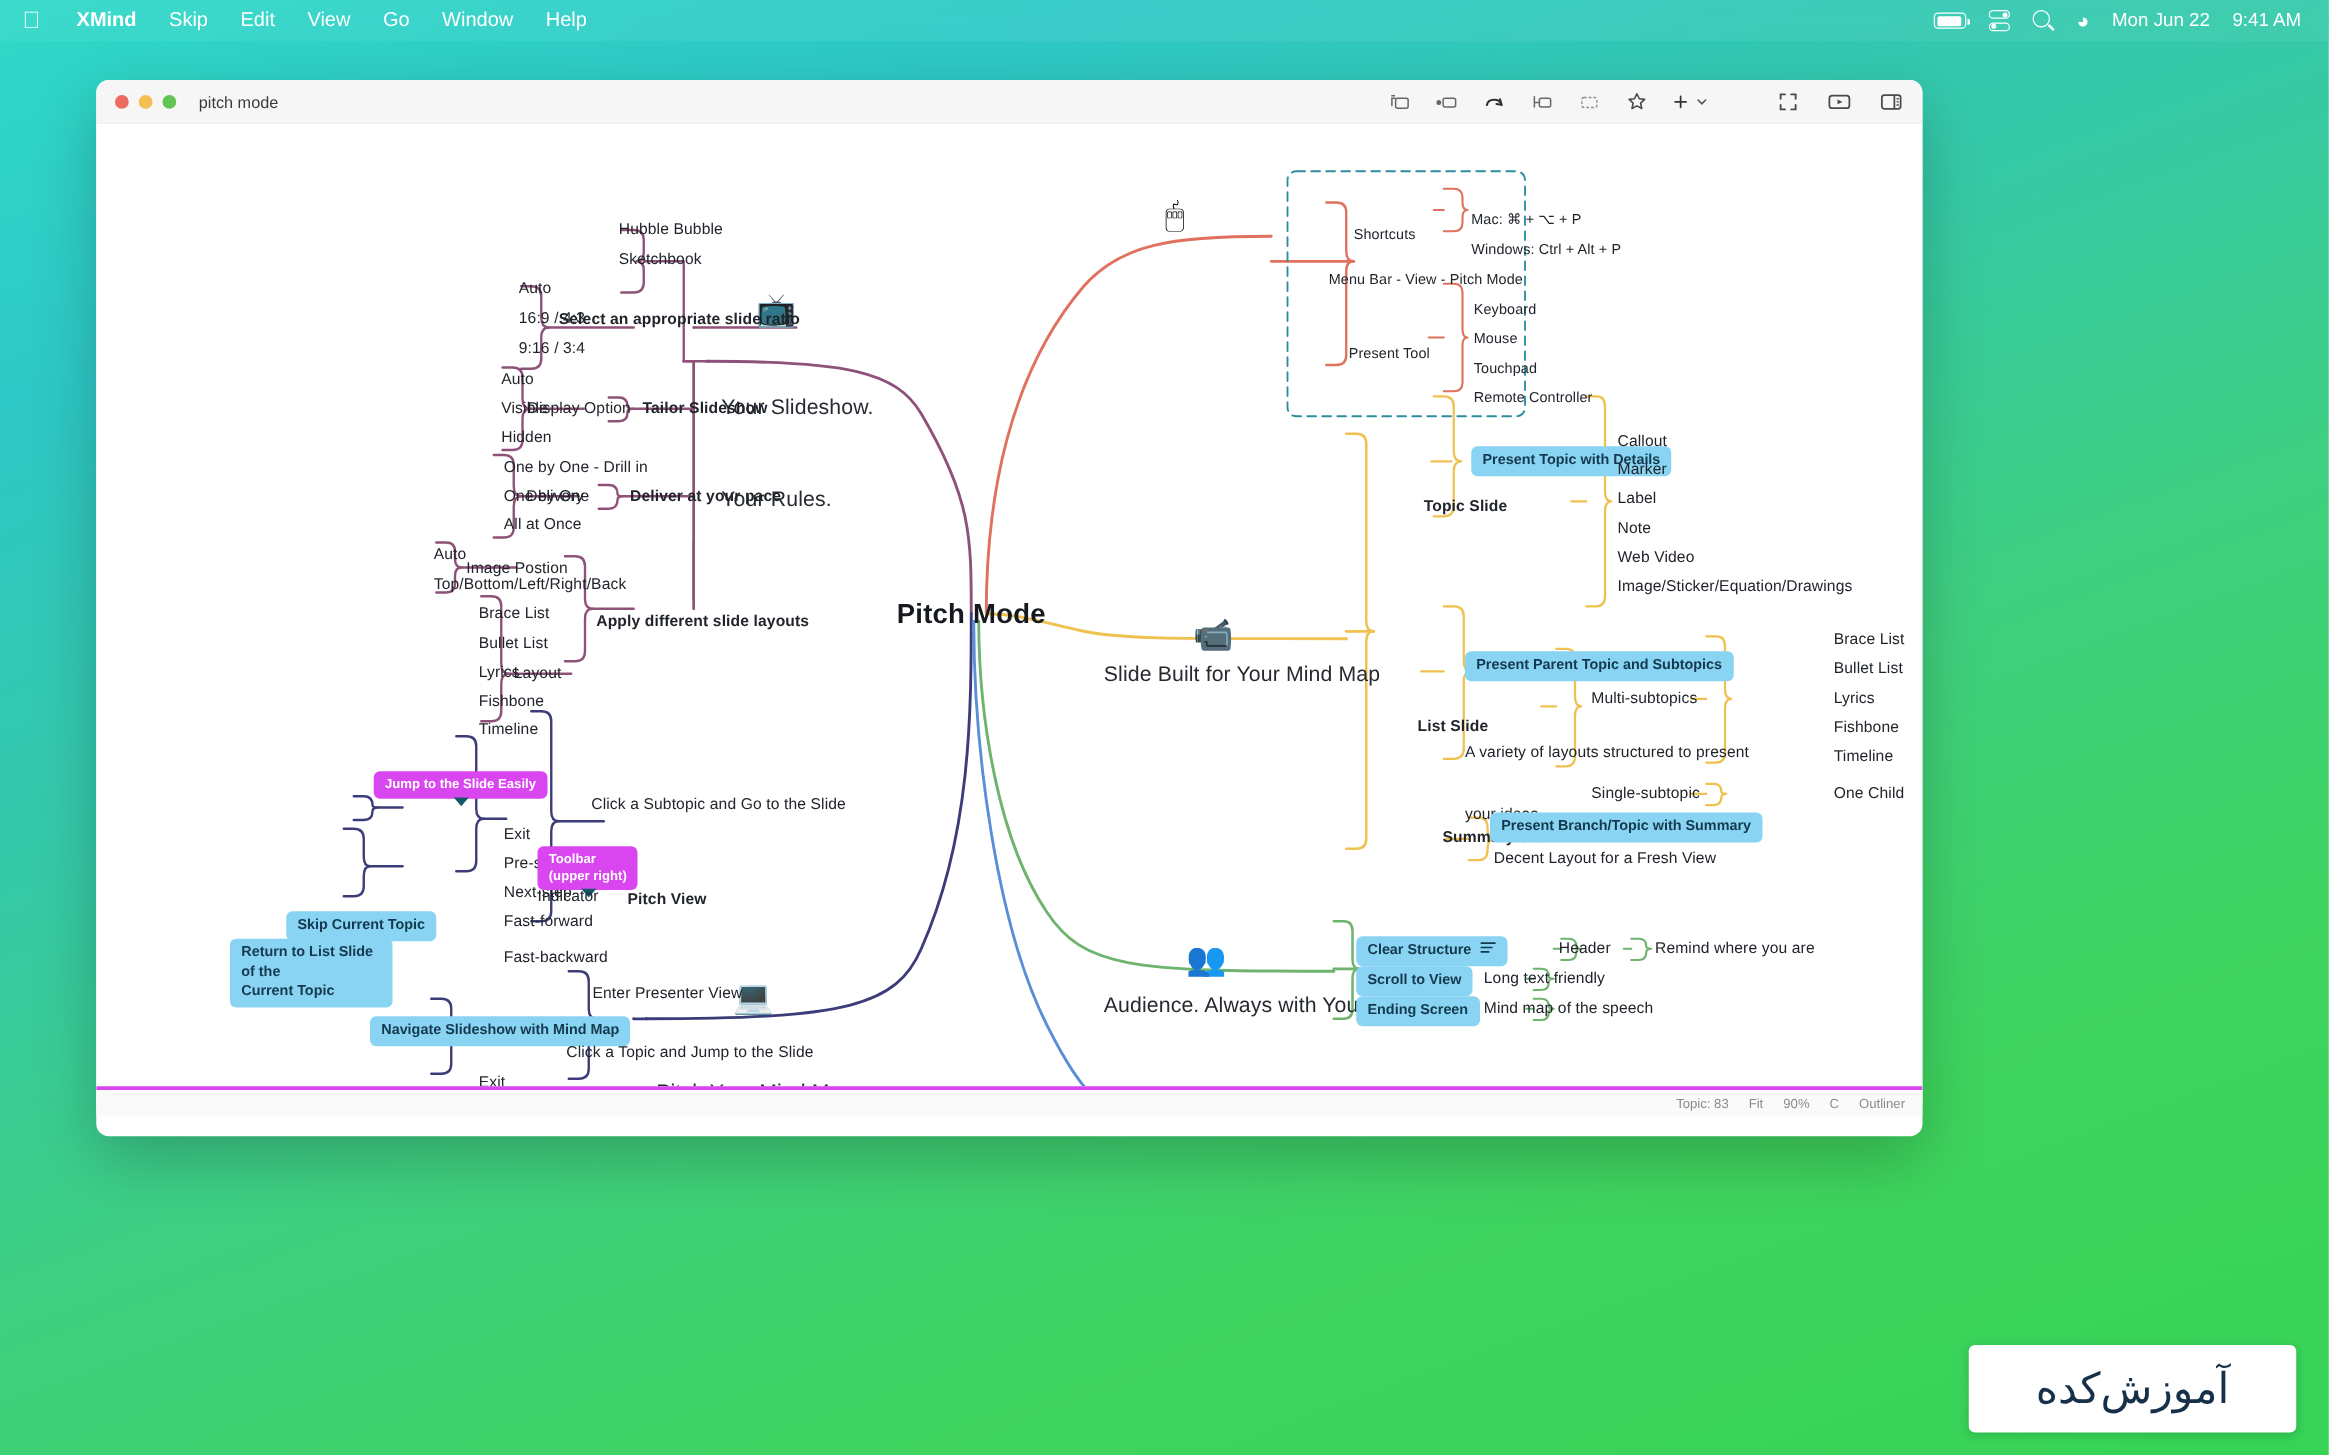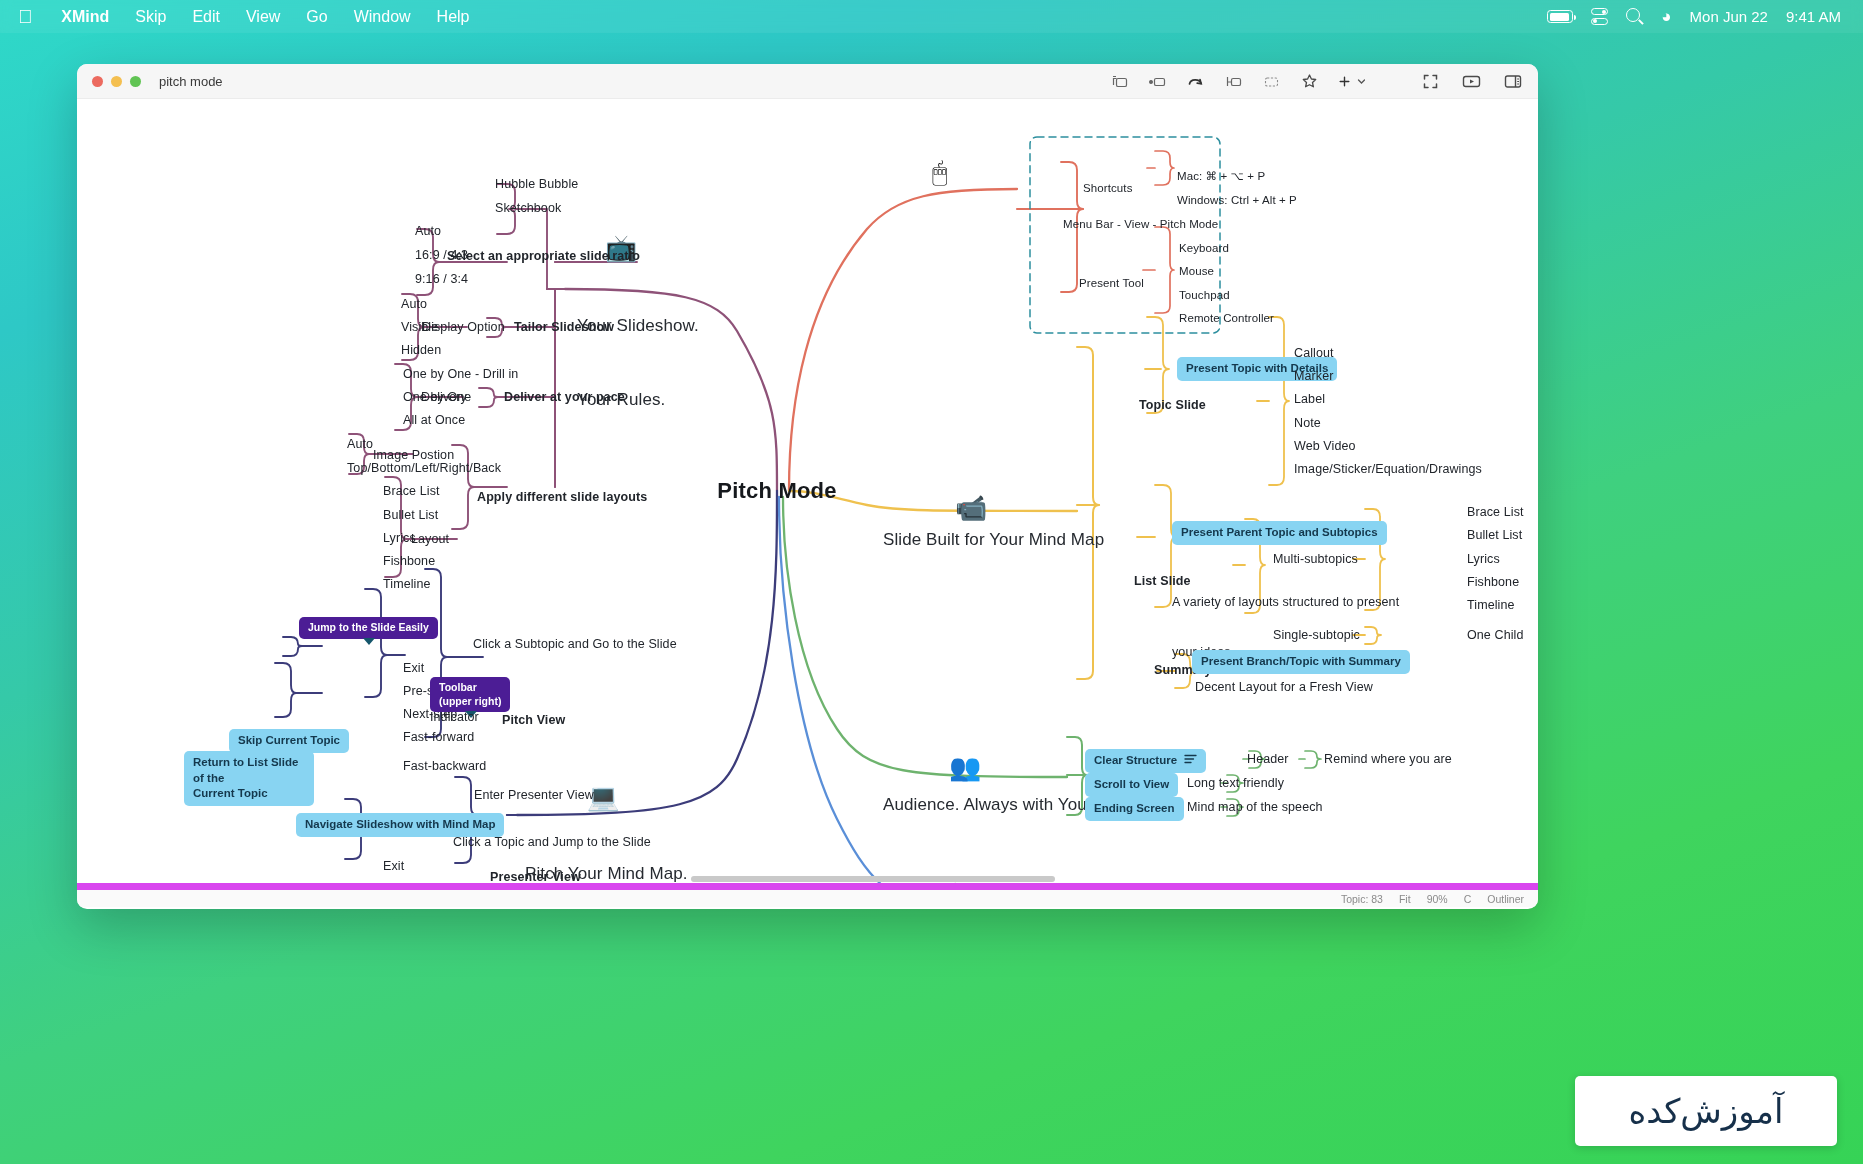--- a/index.html
+++ b/index.html
@@ -71,7 +71,7 @@
     padding:4px 9px; border-radius:5px; display:inline-block; line-height:1.35;
   }
   .chipdark {
-    background:#4c1d95; color:#fff; font-weight:bold; font-size:10.5px;
+    background:#d946ef; color:#fff; font-weight:bold; font-size:10.5px;
     padding:4px 9px; border-radius:5px; display:inline-block; line-height:1.3;
     position:relative;
   }

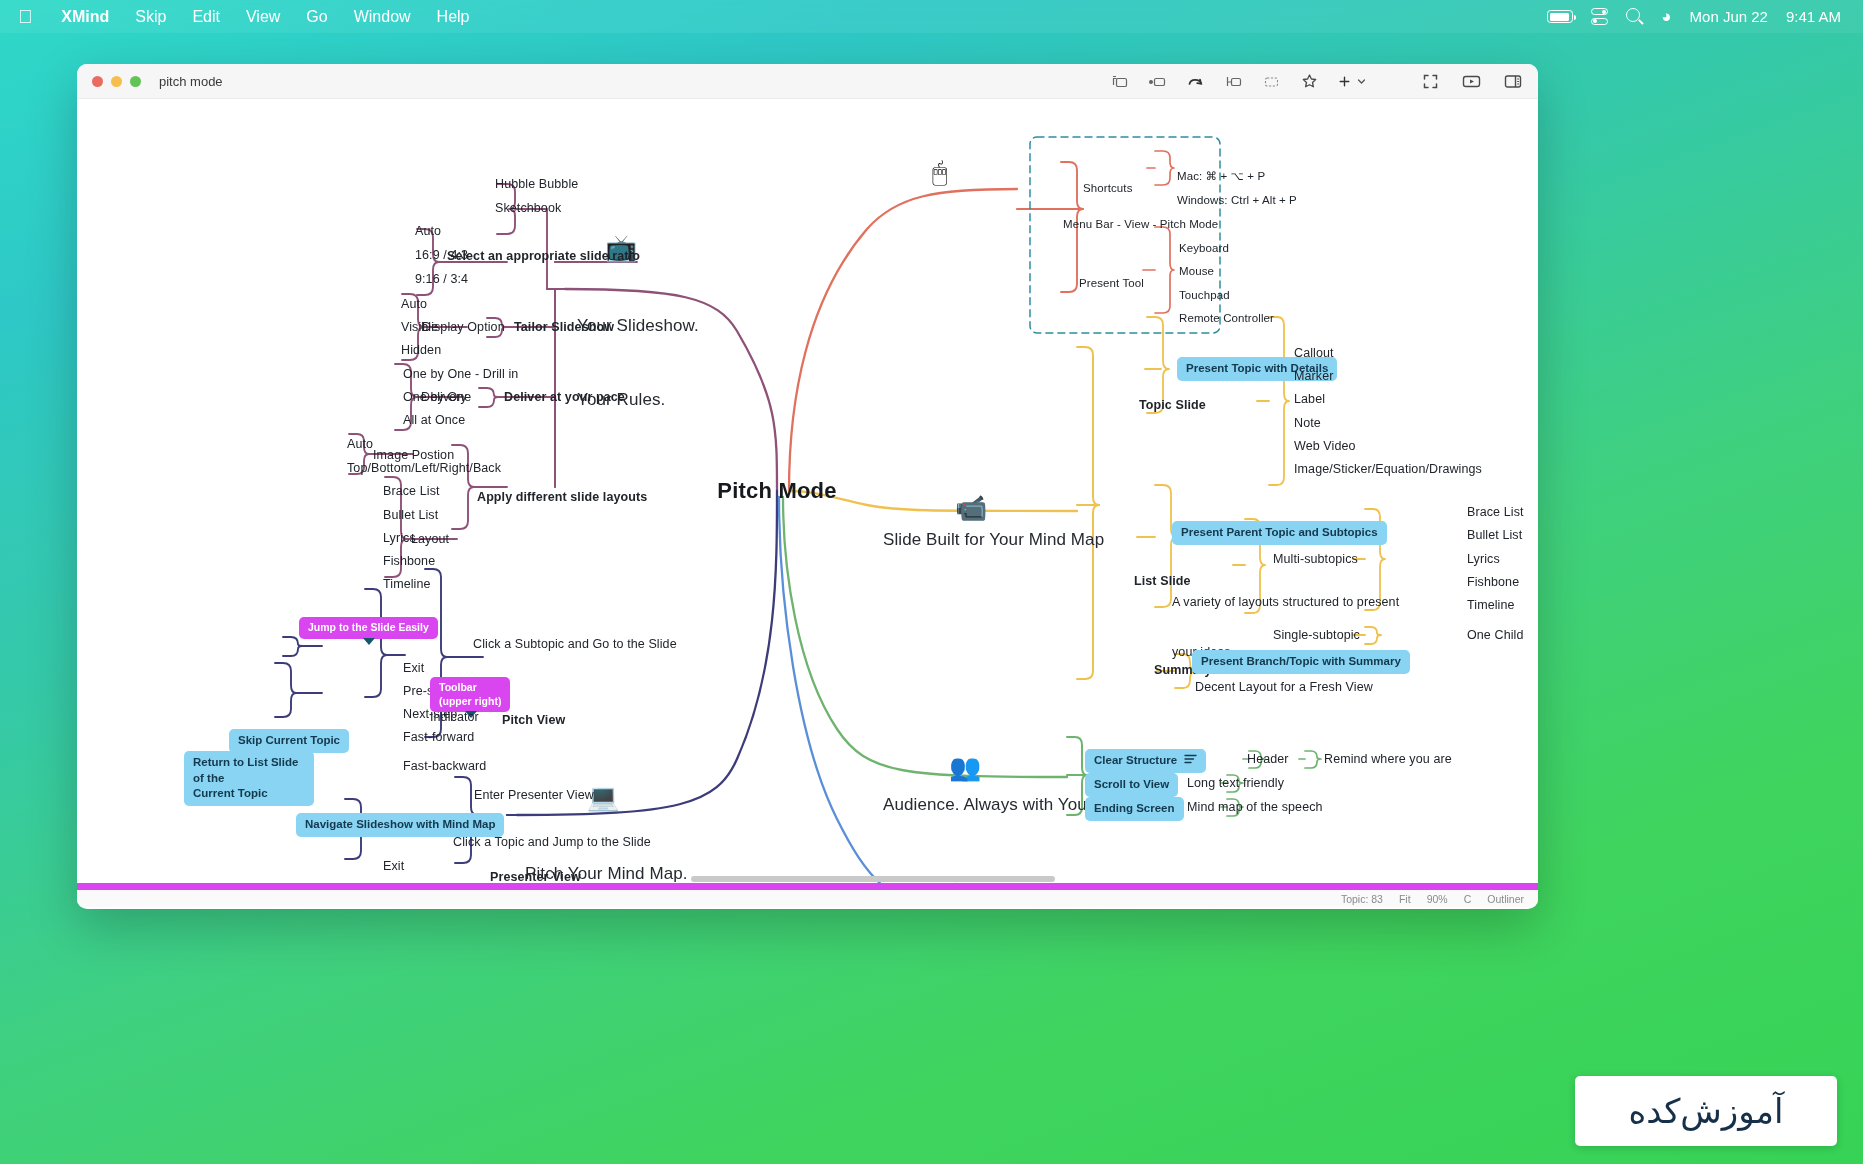--- a/index.html
+++ b/index.html
@@ -84,8 +84,8 @@
   .notemark { display:inline-block; vertical-align:middle; margin-left:6px; }
   
   #statusbar {
-    position:absolute; left:0; right:0; bottom:2px; height:24px; background:#fafafa;
-    border-top:7px solid #d946ef; display:flex; align-items:center; justify-content:flex-end;
+    position:absolute; left:0; right:0; bottom:16px; height:24px; background:#fafafa;
+    border-top:3px solid #d946ef; display:flex; align-items:center; justify-content:flex-end;
     gap:16px; padding-right:14px; font-size:10.5px; color:#8b8b8b;
   }
   #hscroll {

